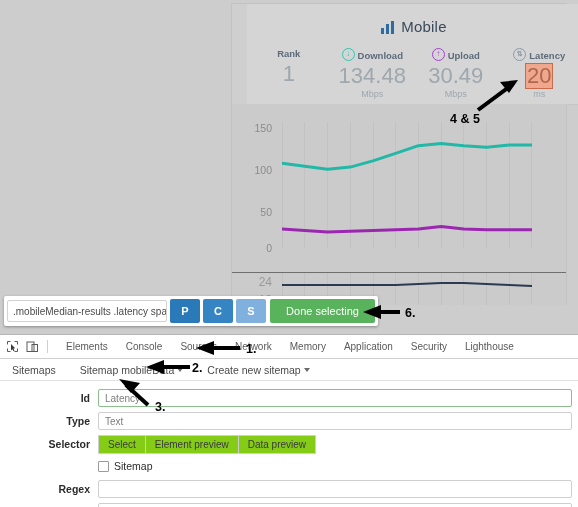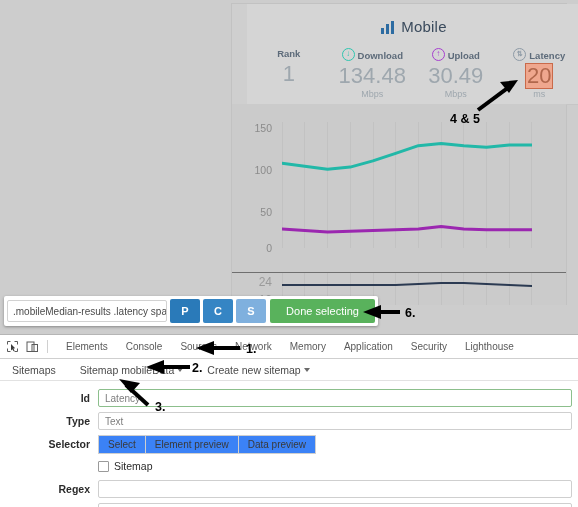--- a/index.html
+++ b/index.html
@@ -122,7 +122,7 @@
   }
   .btn-group{display:flex;}
   .gbtn{
-    height:19px;border:1px solid #cfcfcf;background:#3b82f6;font-size:10px;color:#3a3a3a;
+    height:19px;border:1px solid #cfcfcf;background:#84cc16;font-size:10px;color:#3a3a3a;
     padding:0 9px;line-height:18px;margin-right:-1px;box-sizing:border-box;
   }
   .chk-row{display:flex;align-items:center;margin-top:6px;}

